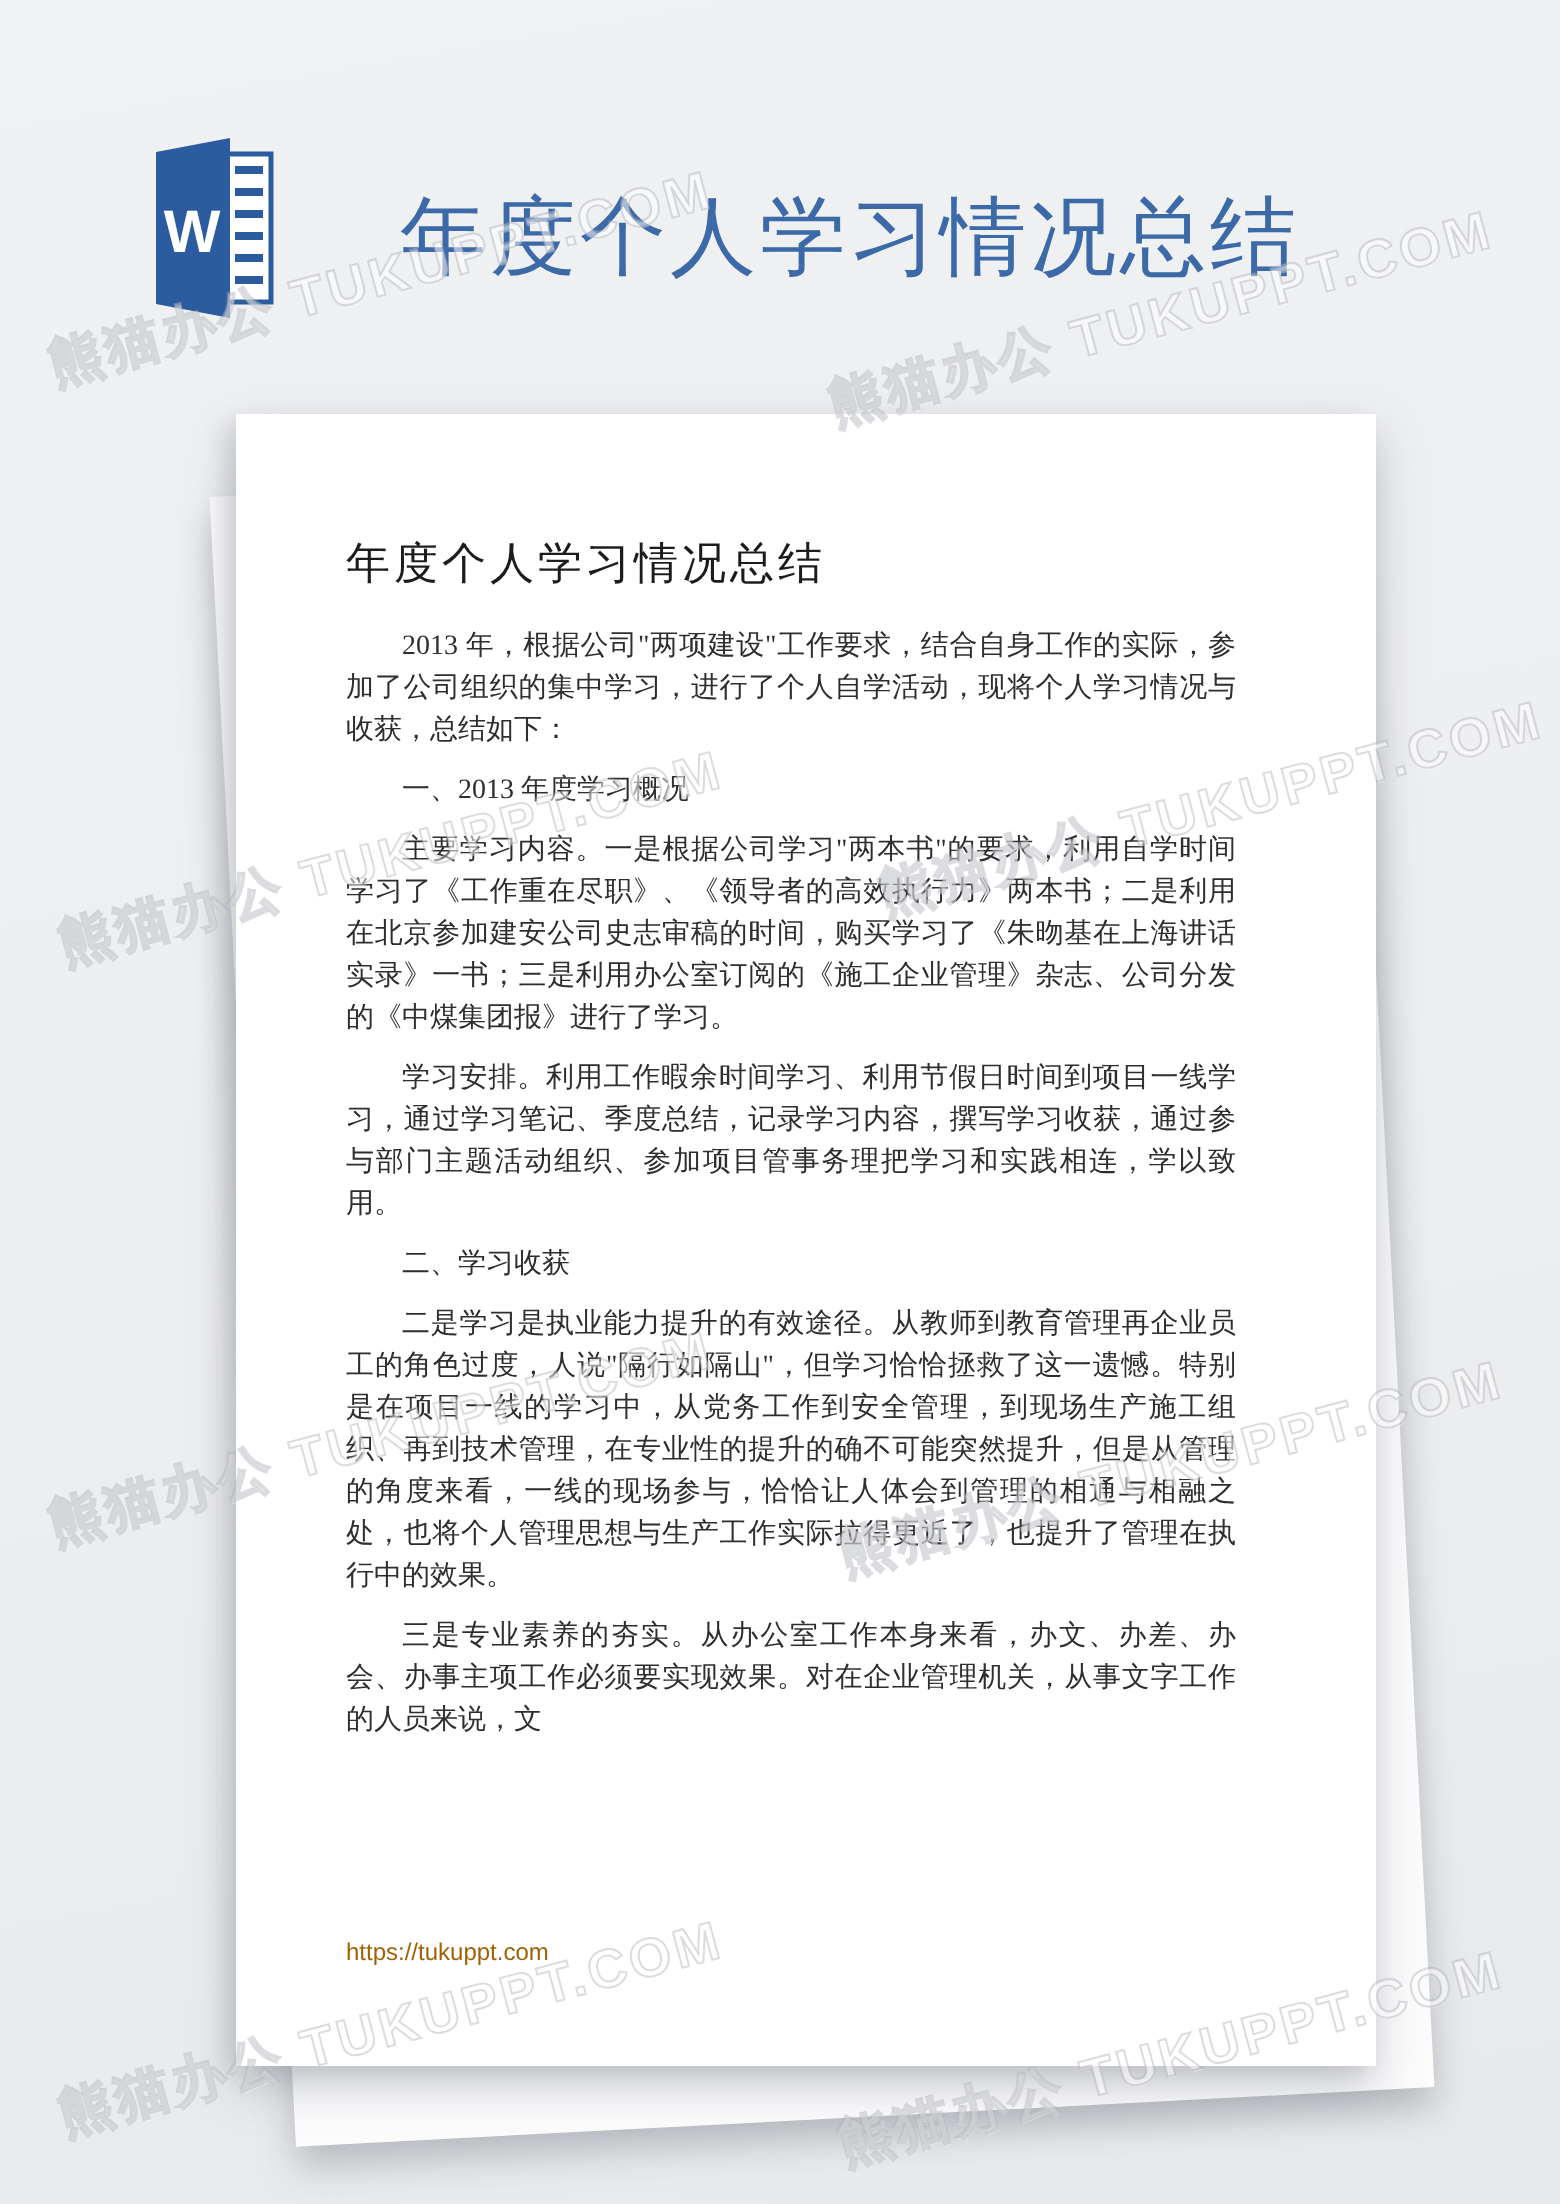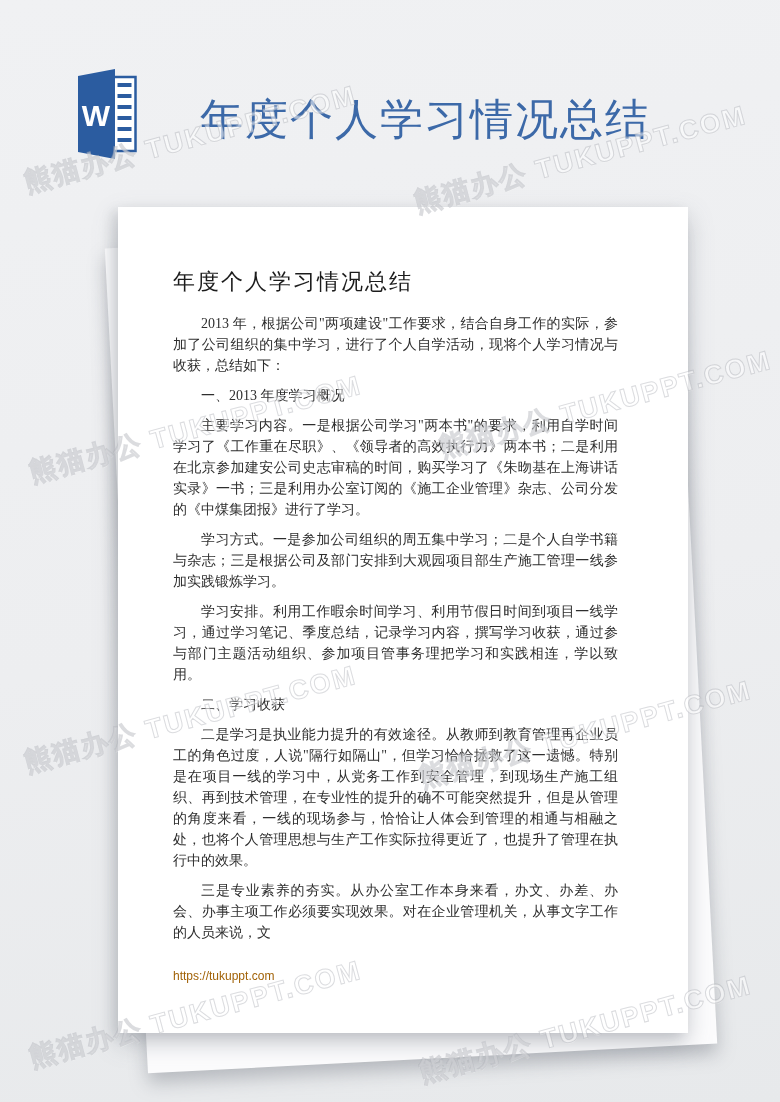--- a/index.html
+++ b/index.html
@@ -59,7 +59,6 @@
           <p class="paragraph">2013 年，根据公司"两项建设"工作要求，结合自身工作的实际，参加了公司组织的集中学习，进行了个人自学活动，现将个人学习情况与收获，总结如下：</p>
           <p class="heading">一、2013 年度学习概况</p>
           <p class="paragraph">主要学习内容。一是根据公司学习"两本书"的要求，利用自学时间学习了《工作重在尽职》、《领导者的高效执行力》两本书；二是利用在北京参加建安公司史志审稿的时间，购买学习了《朱昒基在上海讲话实录》一书；三是利用办公室订阅的《施工企业管理》杂志、公司分发的《中煤集团报》进行了学习。</p>
-          <p class="paragraph">学习方式。一是参加公司组织的周五集中学习；二是个人自学书籍与杂志；三是根据公司及部门安排到大观园项目部生产施工管理一线参加实践锻炼学习。</p>
           <p class="paragraph">学习安排。利用工作暇余时间学习、利用节假日时间到项目一线学习，通过学习笔记、季度总结，记录学习内容，撰写学习收获，通过参与部门主题活动组织、参加项目管事务理把学习和实践相连，学以致用。</p>
           <p class="heading">二、学习收获</p>
           <p class="paragraph">二是学习是执业能力提升的有效途径。从教师到教育管理再企业员工的角色过度，人说"隔行如隔山"，但学习恰恰拯救了这一遗憾。特别是在项目一线的学习中，从党务工作到安全管理，到现场生产施工组织、再到技术管理，在专业性的提升的确不可能突然提升，但是从管理的角度来看，一线的现场参与，恰恰让人体会到管理的相通与相融之处，也将个人管理思想与生产工作实际拉得更近了，也提升了管理在执行中的效果。</p>

